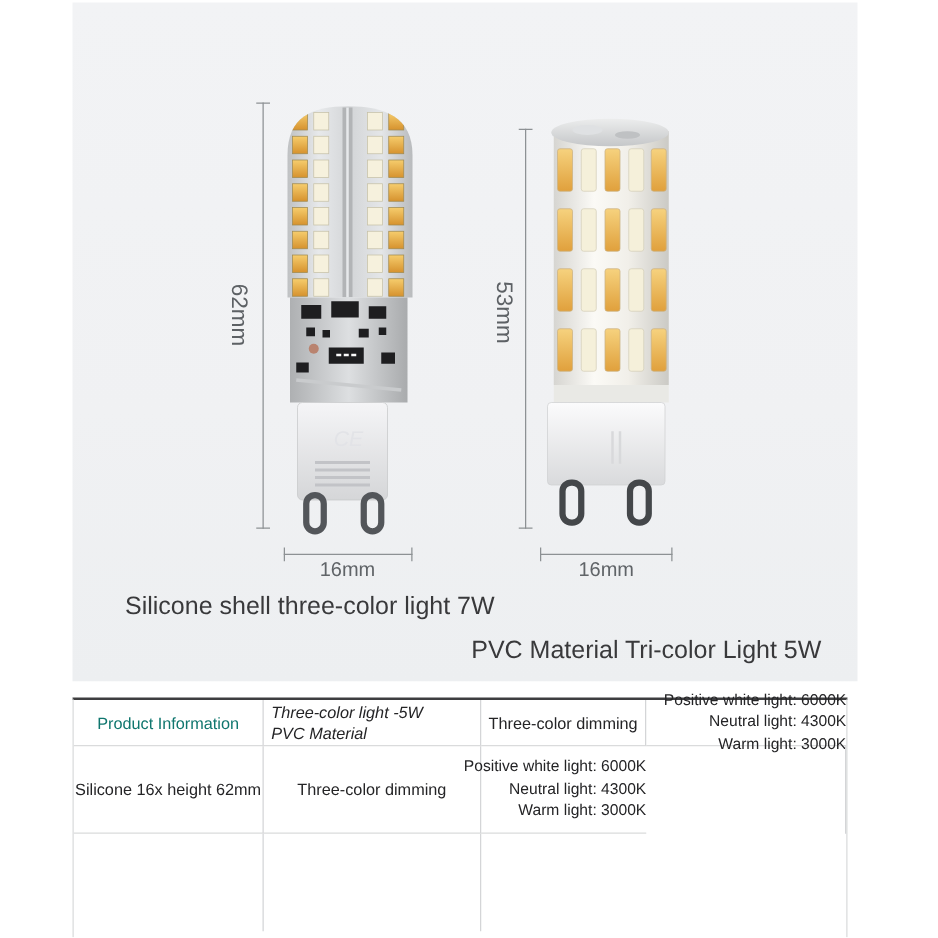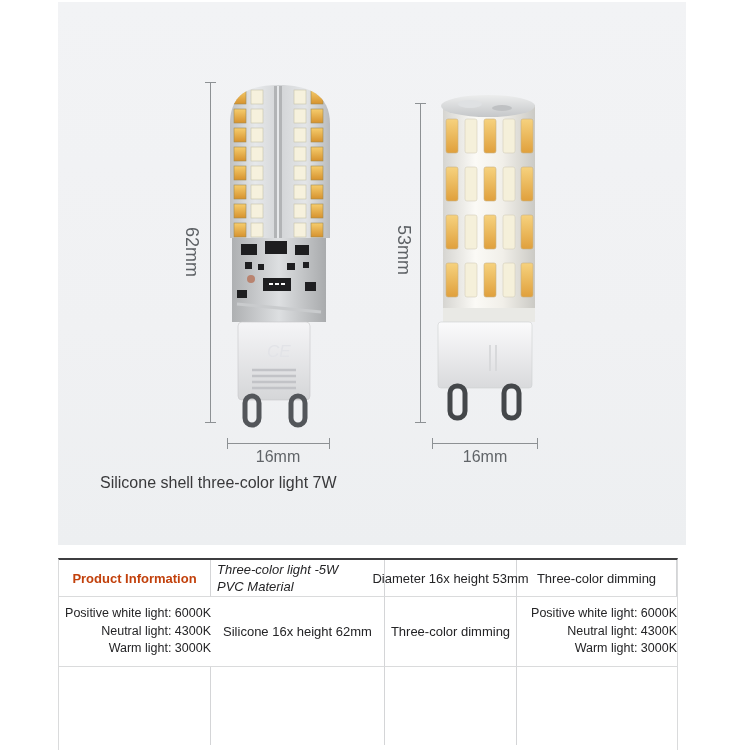--- a/index.html
+++ b/index.html
@@ -23,7 +23,7 @@
                transform:translate(-50%,-50%) rotate(90deg);}
   .dim-label-h{position:absolute;font-size:16px;color:#606468;white-space:nowrap;
                transform:translateX(-50%);}
-  .caption{position:absolute;font-size:16px;color:#39393b;white-space:nowrap;}
+  .caption{position:absolute;font-size:20px;color:#39393b;white-space:nowrap;}
 
   
   .spec-table{position:absolute;left:58px;top:558px;width:620px;height:192px;background:#fff;

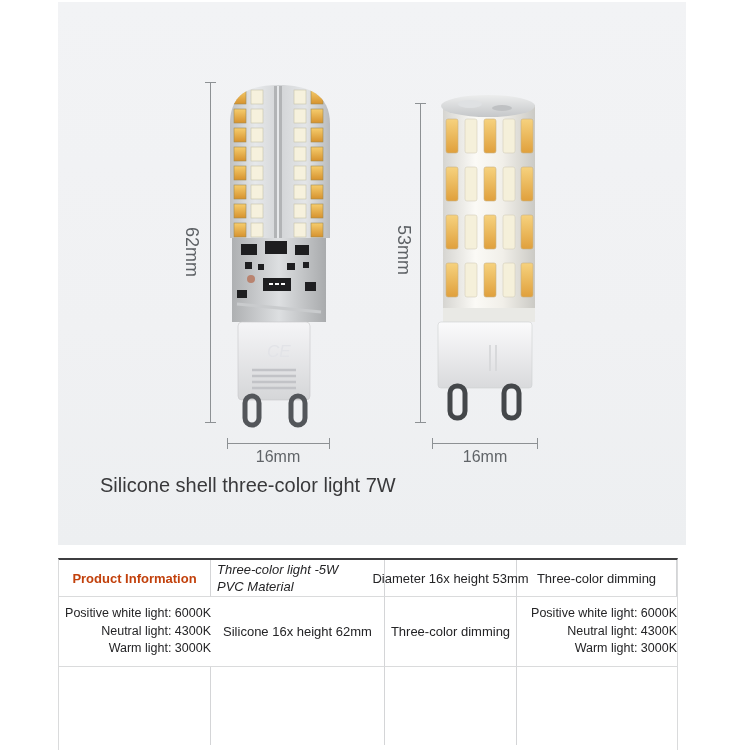--- a/index.html
+++ b/index.html
@@ -233,6 +233,7 @@
     <div class="dim-label-h" style="left:427px;top:446px">16mm</div>
 
     <div class="caption" style="left:42px;top:472px">Silicone shell three-color light 7W</div>
+    <div class="caption" style="left:319px;top:507px">PVC Material Tri-color Light 5W</div>
   </div>
 
   <div class="spec-table">

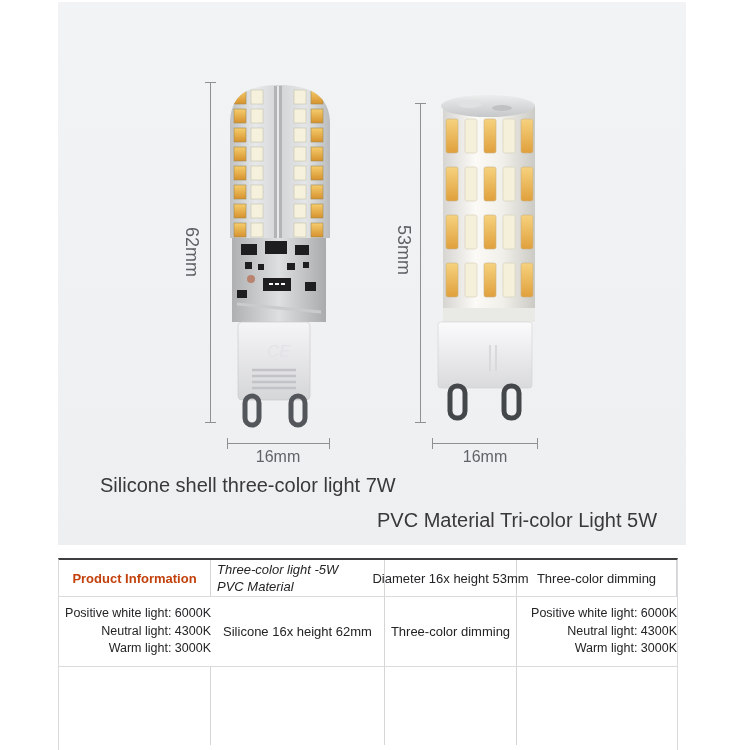--- a/index.html
+++ b/index.html
@@ -34,7 +34,7 @@
         font-size:13px;color:#242426;display:flex;flex-direction:column;justify-content:center;}
   .cell.lastcol{border-right:none;}
   .cell.stub{border-bottom:none;}
-  .cell.hdr{align-items:center;font-weight:bold;font-size:13px;color:#c2410c;}
+  .cell.hdr{align-items:center;font-weight:normal;font-size:13px;color:#0f766e;}
   .cell.c-product{align-items:flex-start;padding-left:6px;line-height:17px;font-style:italic;}
   .cell.c-center{align-items:center;white-space:nowrap;}
   .cell.c-temp{align-items:flex-end;padding-left:5px;line-height:17.5px;font-size:12.5px;white-space:nowrap;}

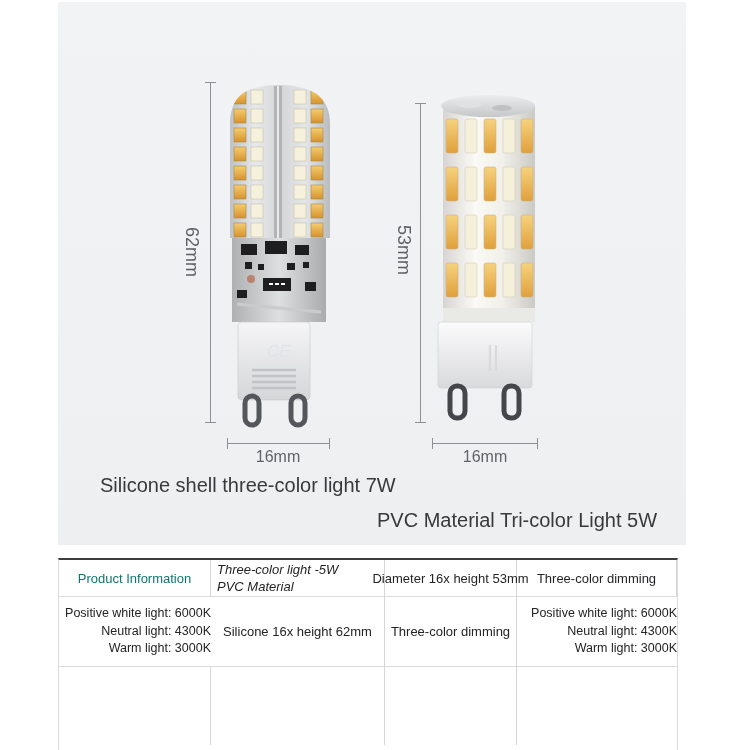--- a/index.html
+++ b/index.html
@@ -244,9 +244,6 @@
       <div>PVC Material</div>
     </div>
     <div class="cell c-center">
-      <div>Diameter 16x height 53mm</div>
-    </div>
-    <div class="cell c-center">
       <div>Three-color dimming</div>
     </div>
     <div class="cell c-temp lastcol">

